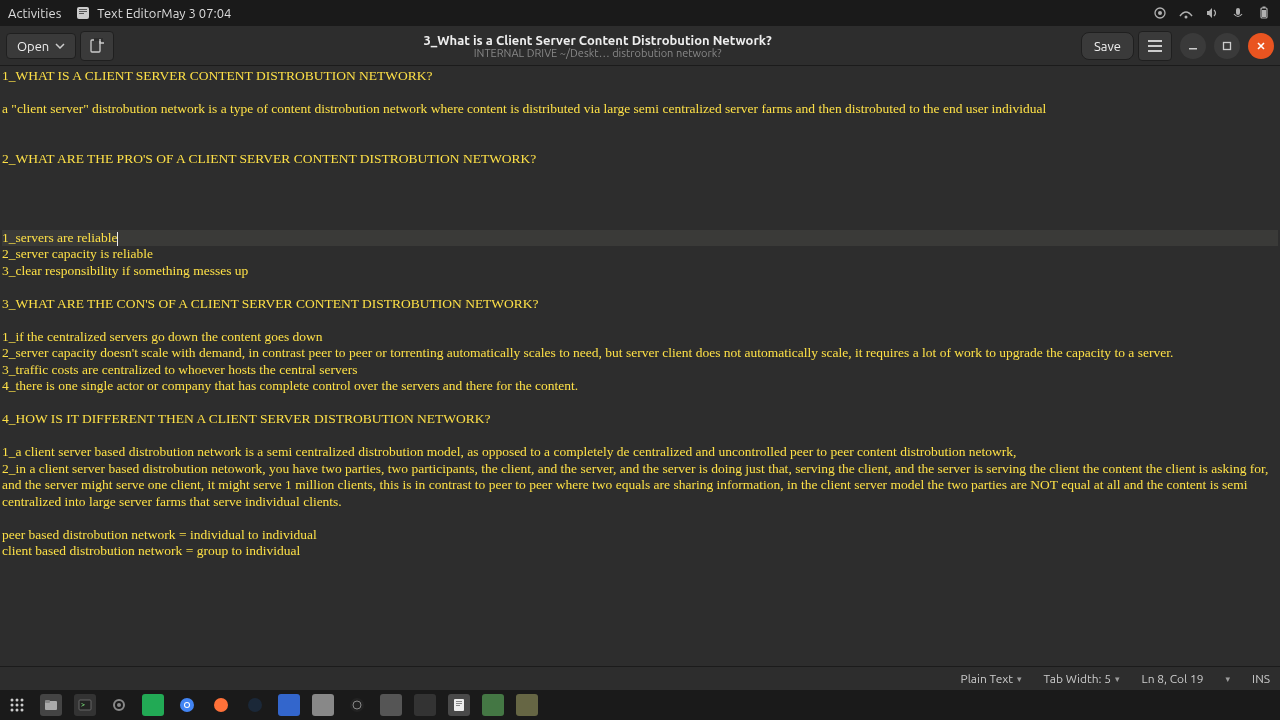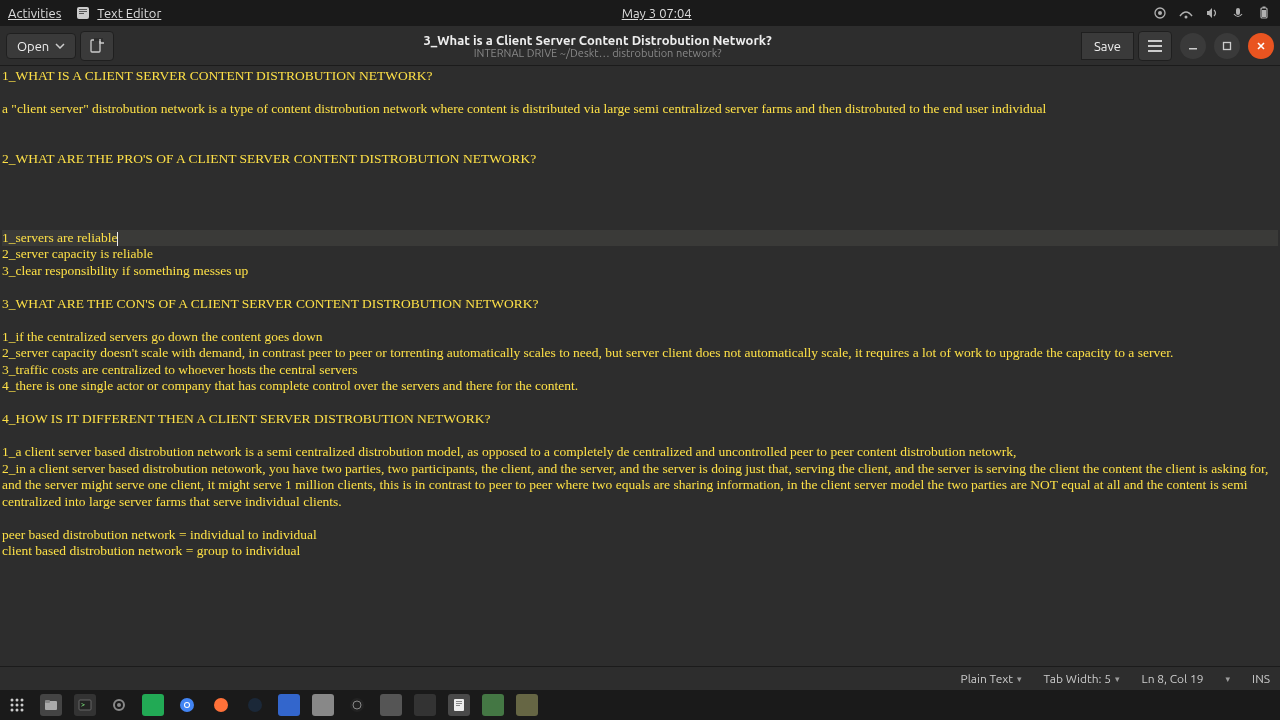--- a/index.html
+++ b/index.html
@@ -19,7 +19,6 @@
   padding: 0 8px;
   font-size: 13px;
   color: #ddd;
-  text-decoration: underline;
 }
 .topbar-left { display: flex; align-items: center; gap: 14px; }
 .topbar-center { flex: 1; text-align: center; }

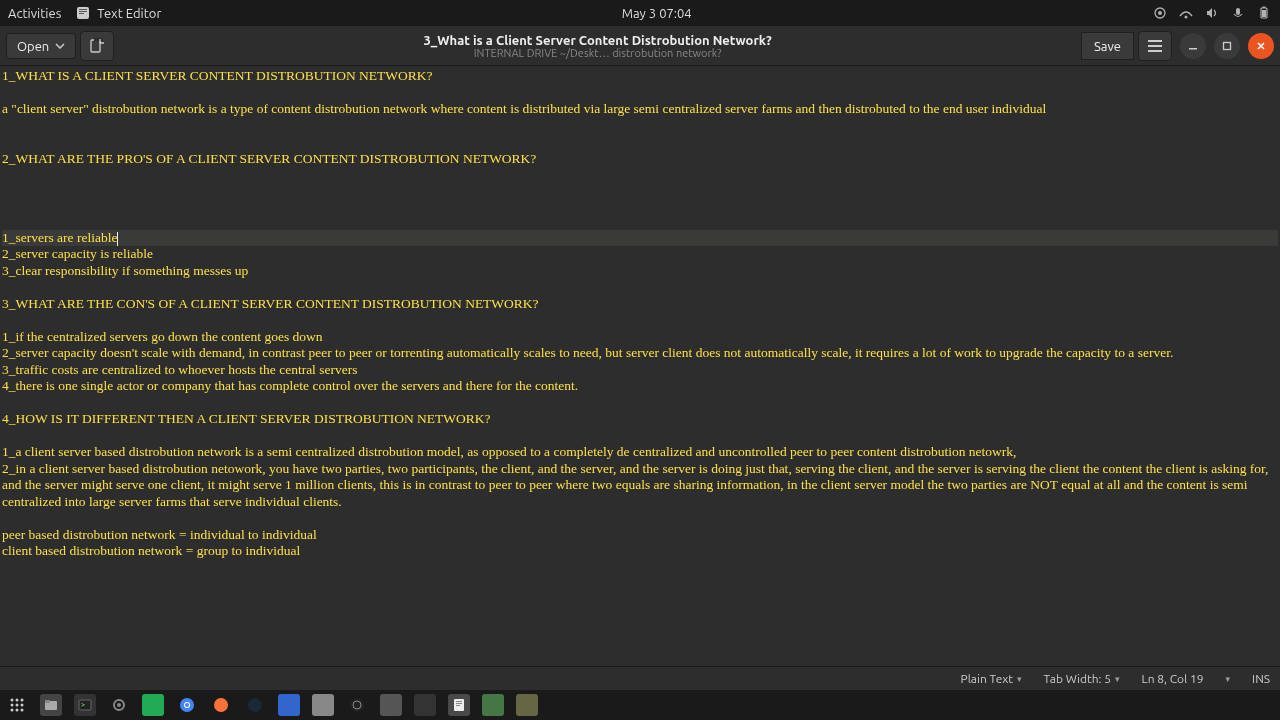--- a/index.html
+++ b/index.html
@@ -21,7 +21,7 @@
   color: #ddd;
 }
 .topbar-left { display: flex; align-items: center; gap: 14px; }
-.topbar-center { flex: 1; text-align: center; }
+.topbar-center { flex: 1; text-align: left; }
 .topbar-right { display: flex; align-items: center; gap: 10px; }
 .app-indicator { display: flex; align-items: center; gap: 6px; }
 .app-indicator .icon { width: 16px; height: 16px; display: inline-flex; align-items: center; justify-content: center; }

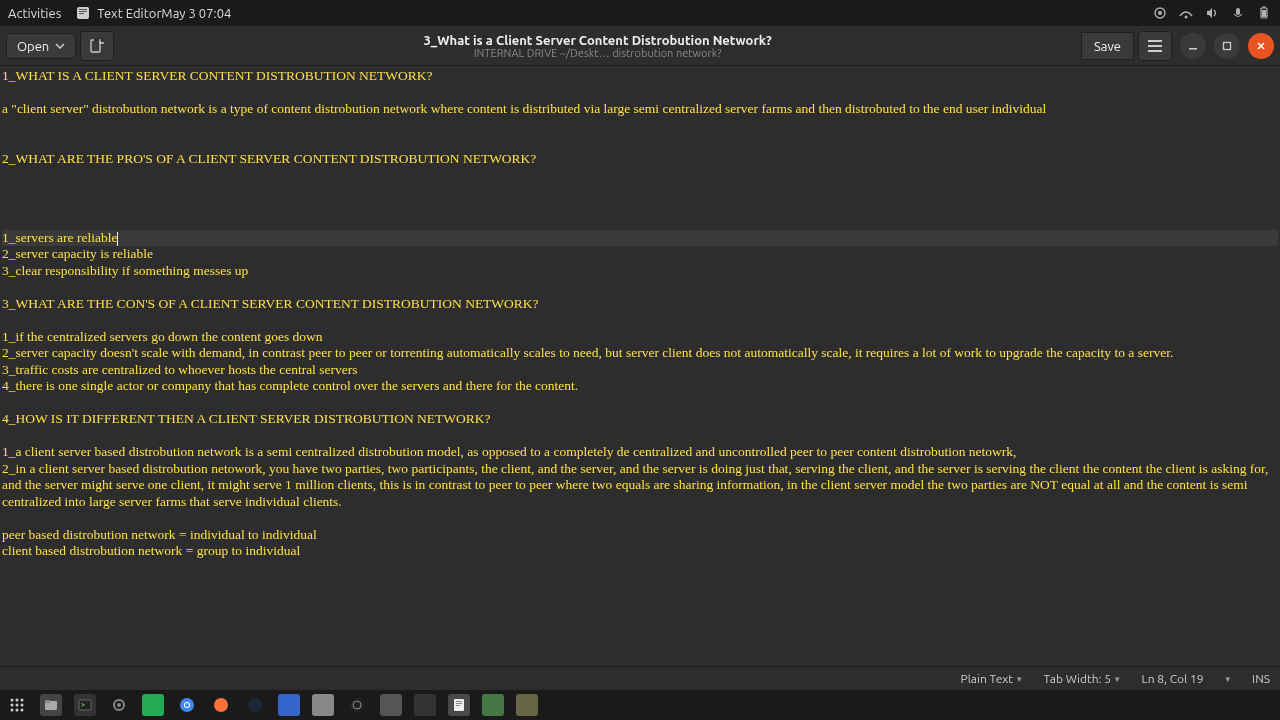--- a/index.html
+++ b/index.html
@@ -69,7 +69,7 @@
 .save-btn {
   background: #3a3a3a;
   border: 1px solid #1f1f1f;
-  border-radius: 0;
+  border-radius: 8px;
   padding: 6px 12px;
   font-size: 13px;
   color: #eee;

